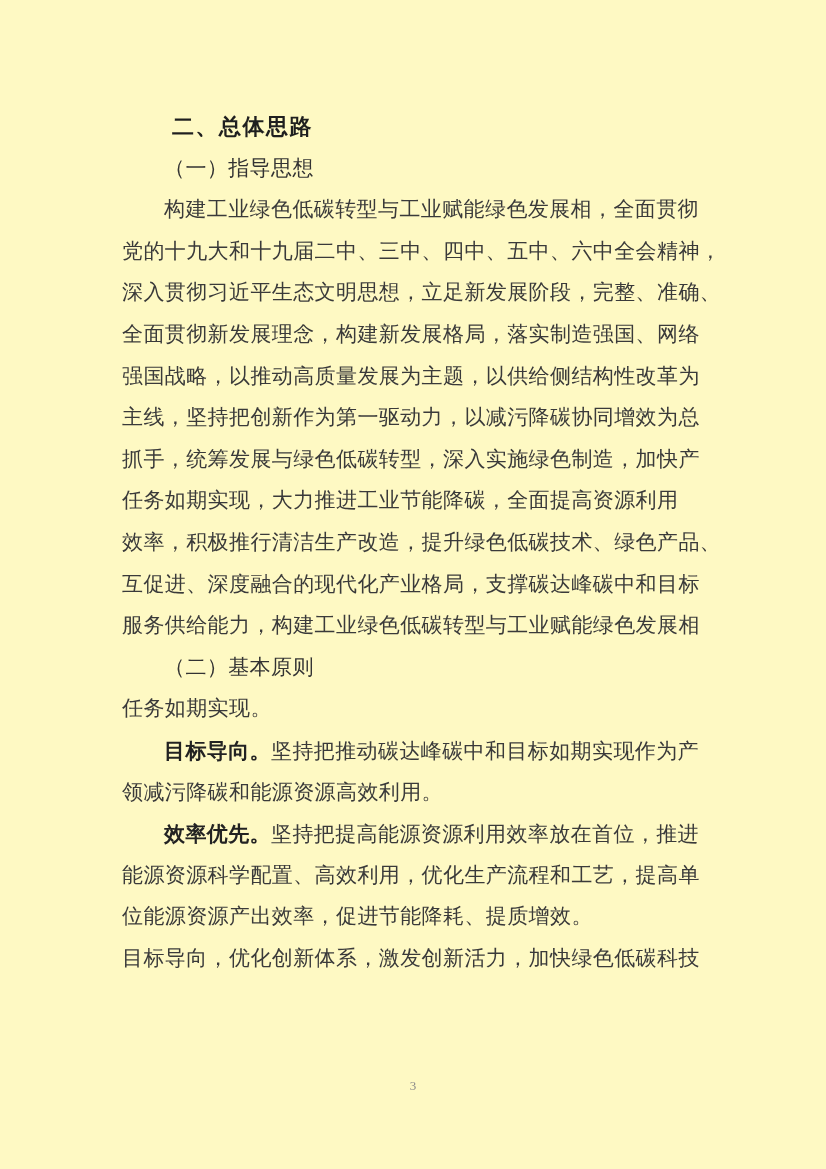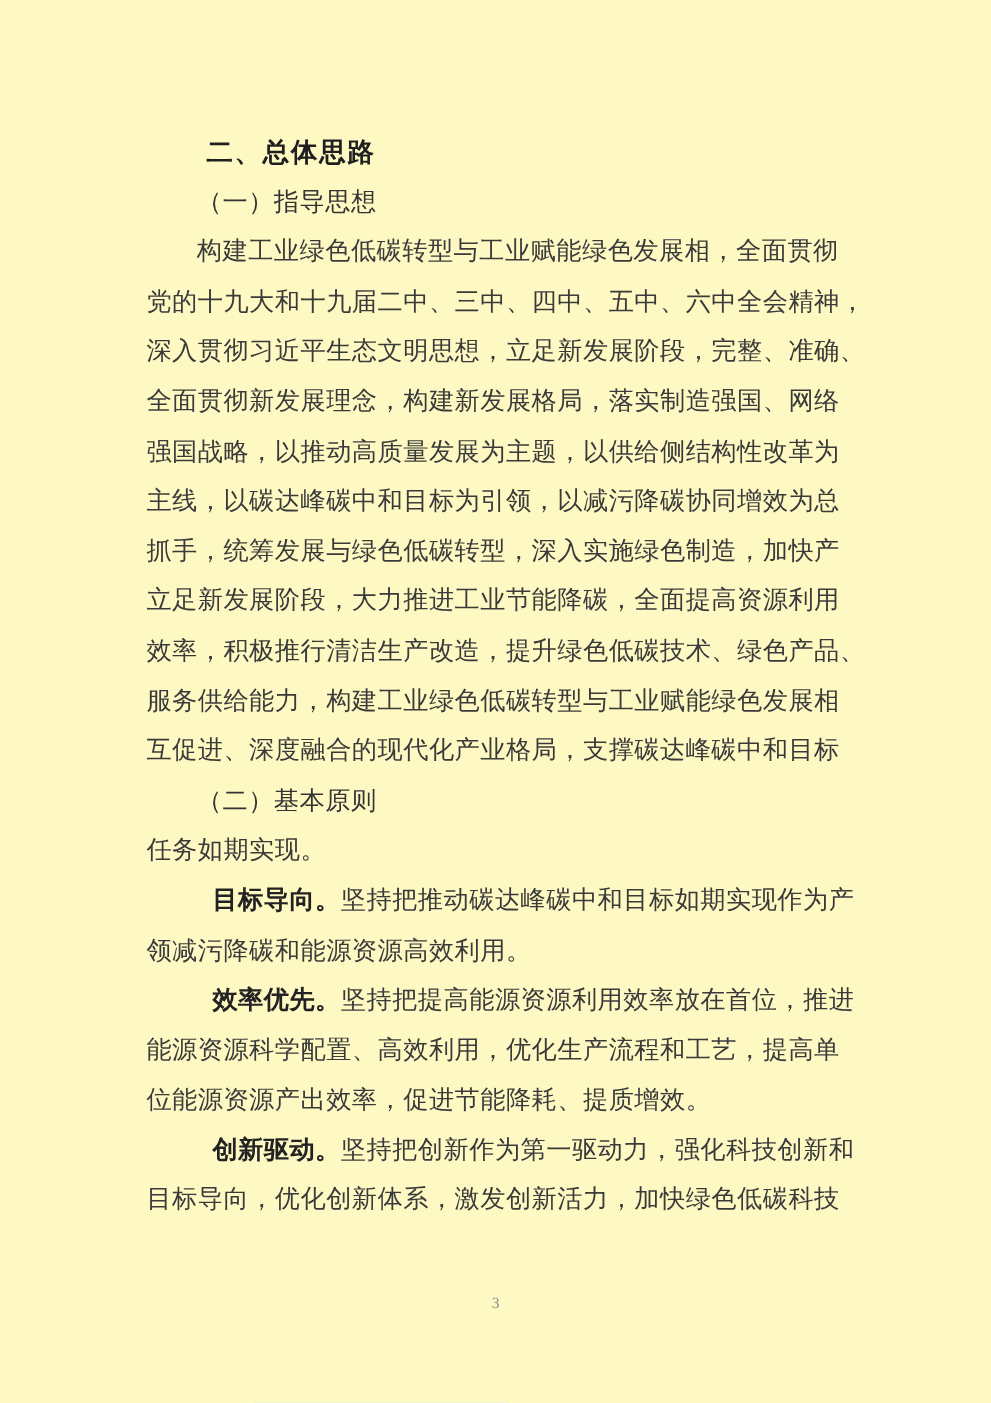--- a/index.html
+++ b/index.html
@@ -77,7 +77,7 @@
     <div class="line">深入贯彻习近平生态文明思想，立足新发展阶段，完整、准确、</div>
     <div class="line">全面贯彻新发展理念，构建新发展格局，落实制造强国、网络</div>
     <div class="line">强国战略，以推动高质量发展为主题，以供给侧结构性改革为</div>
-    <div class="line">主线，以碳达峰碳中和目标为引领，以减污降碳协同增效为总</div>
+    <div class="line">主线，坚持把创新作为第一驱动力，以减污降碳协同增效为总</div>
     <div class="line">抓手，统筹发展与绿色低碳转型，深入实施绿色制造，加快产</div>
     <div class="line">立足新发展阶段，大力推进工业节能降碳，全面提高资源利用</div>
     <div class="line">效率，积极推行清洁生产改造，提升绿色低碳技术、绿色产品、</div>

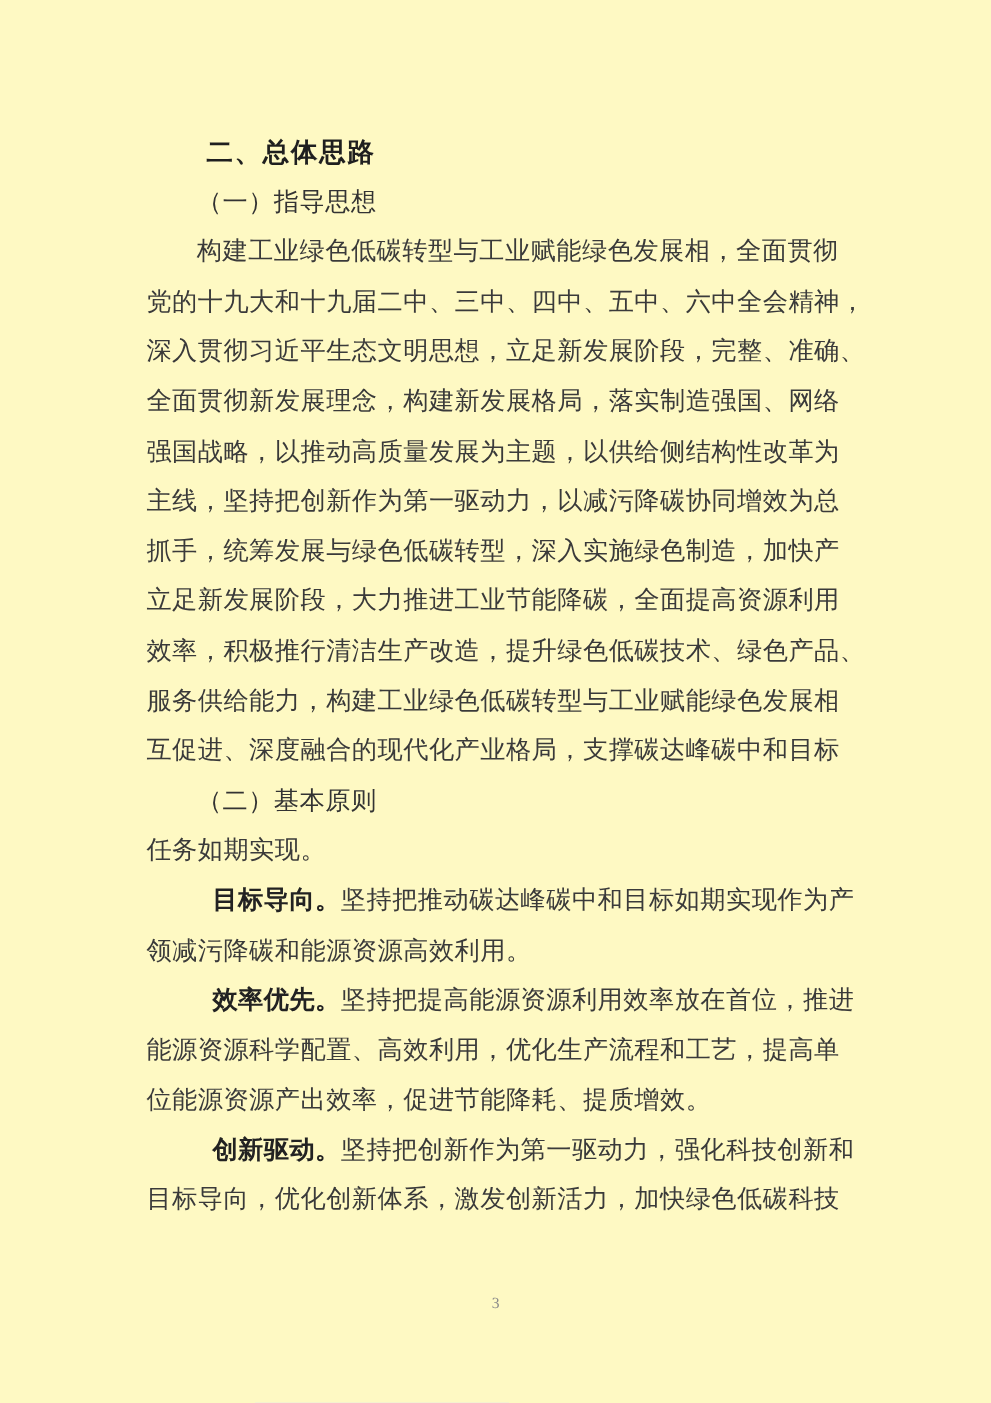--- a/index.html
+++ b/index.html
@@ -79,7 +79,7 @@
     <div class="line">强国战略，以推动高质量发展为主题，以供给侧结构性改革为</div>
     <div class="line">主线，坚持把创新作为第一驱动力，以减污降碳协同增效为总</div>
     <div class="line">抓手，统筹发展与绿色低碳转型，深入实施绿色制造，加快产</div>
-    <div class="line">立足新发展阶段，大力推进工业节能降碳，全面提高资源利用</div>
+    <div class="line">任务如期实现，大力推进工业节能降碳，全面提高资源利用</div>
     <div class="line">效率，积极推行清洁生产改造，提升绿色低碳技术、绿色产品、</div>
     <div class="line">服务供给能力，构建工业绿色低碳转型与工业赋能绿色发展相</div>
     <div class="line">互促进、深度融合的现代化产业格局，支撑碳达峰碳中和目标</div>

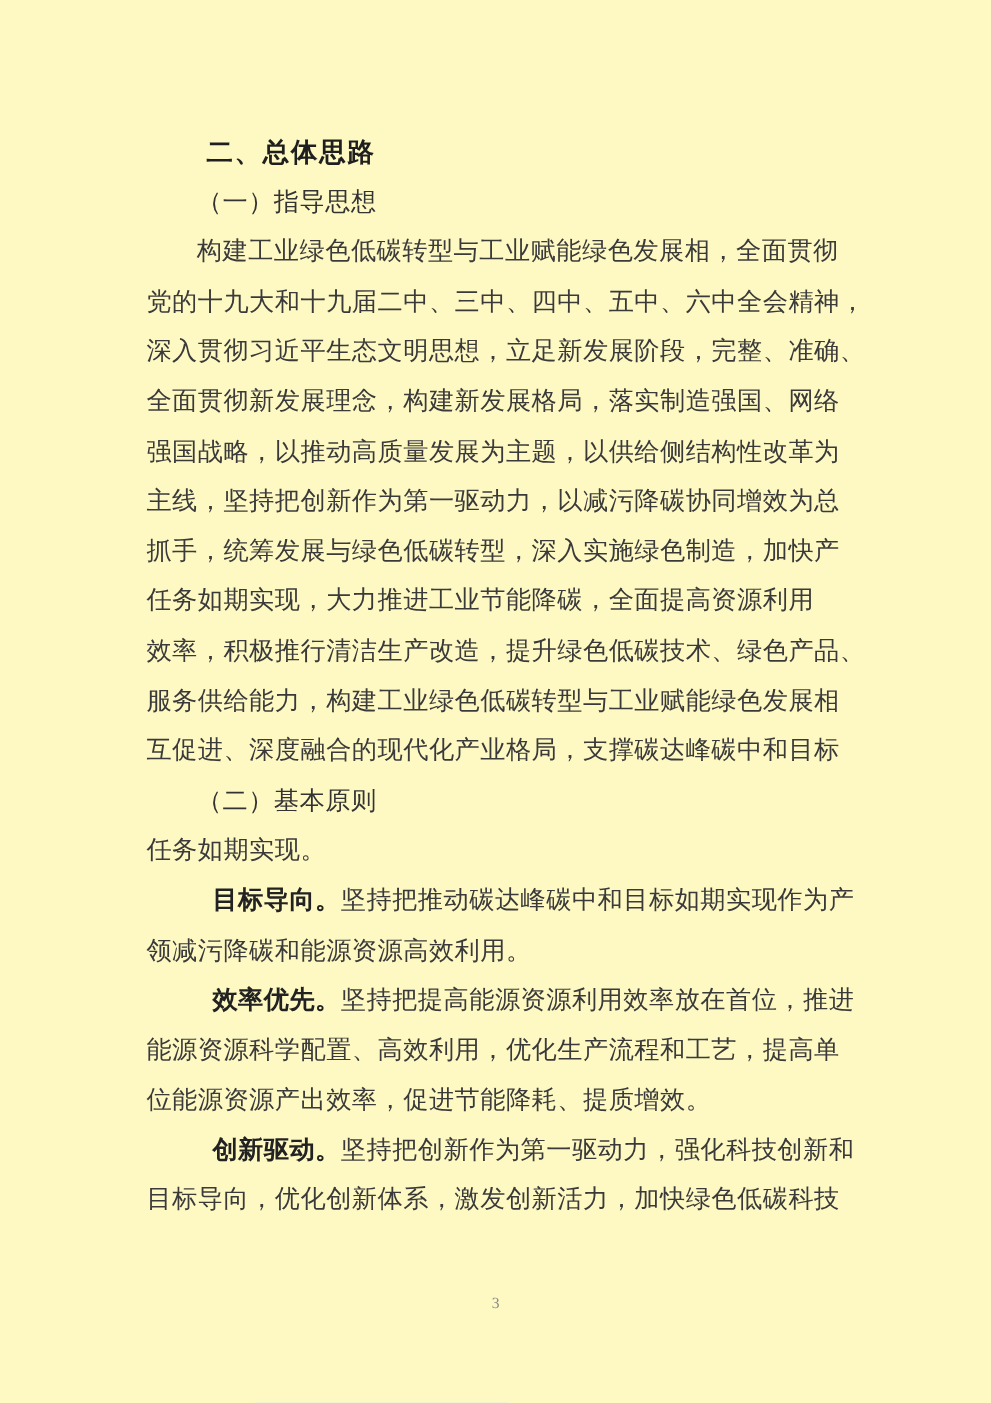--- a/index.html
+++ b/index.html
@@ -81,8 +81,8 @@
     <div class="line">抓手，统筹发展与绿色低碳转型，深入实施绿色制造，加快产</div>
     <div class="line">任务如期实现，大力推进工业节能降碳，全面提高资源利用</div>
     <div class="line">效率，积极推行清洁生产改造，提升绿色低碳技术、绿色产品、</div>
+    <div class="line">互促进、深度融合的现代化产业格局，支撑碳达峰碳中和目标</div>
     <div class="line">服务供给能力，构建工业绿色低碳转型与工业赋能绿色发展相</div>
-    <div class="line">互促进、深度融合的现代化产业格局，支撑碳达峰碳中和目标</div>
     <div class="line subheading">（二）基本原则</div>
 
     <div class="line">任务如期实现。</div>

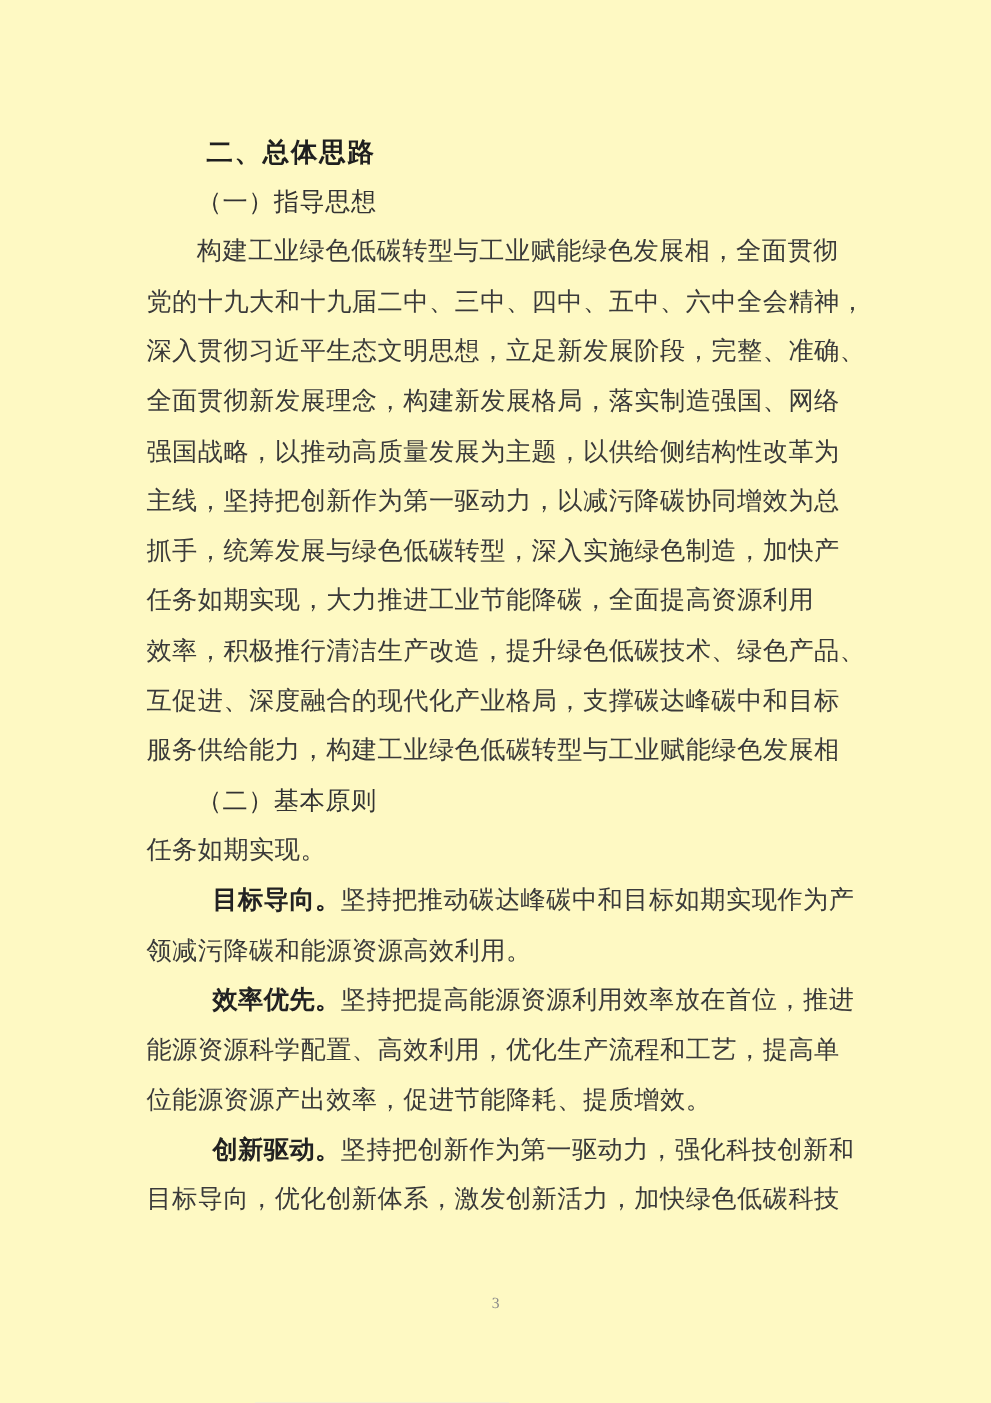--- a/index.html
+++ b/index.html
@@ -49,7 +49,6 @@
     font-family: Liberation Sans, sans-serif;
     font-weight: bold;
     color: #222222;
-    margin-left: 13px;
   }
   .page-number {
     position: absolute;

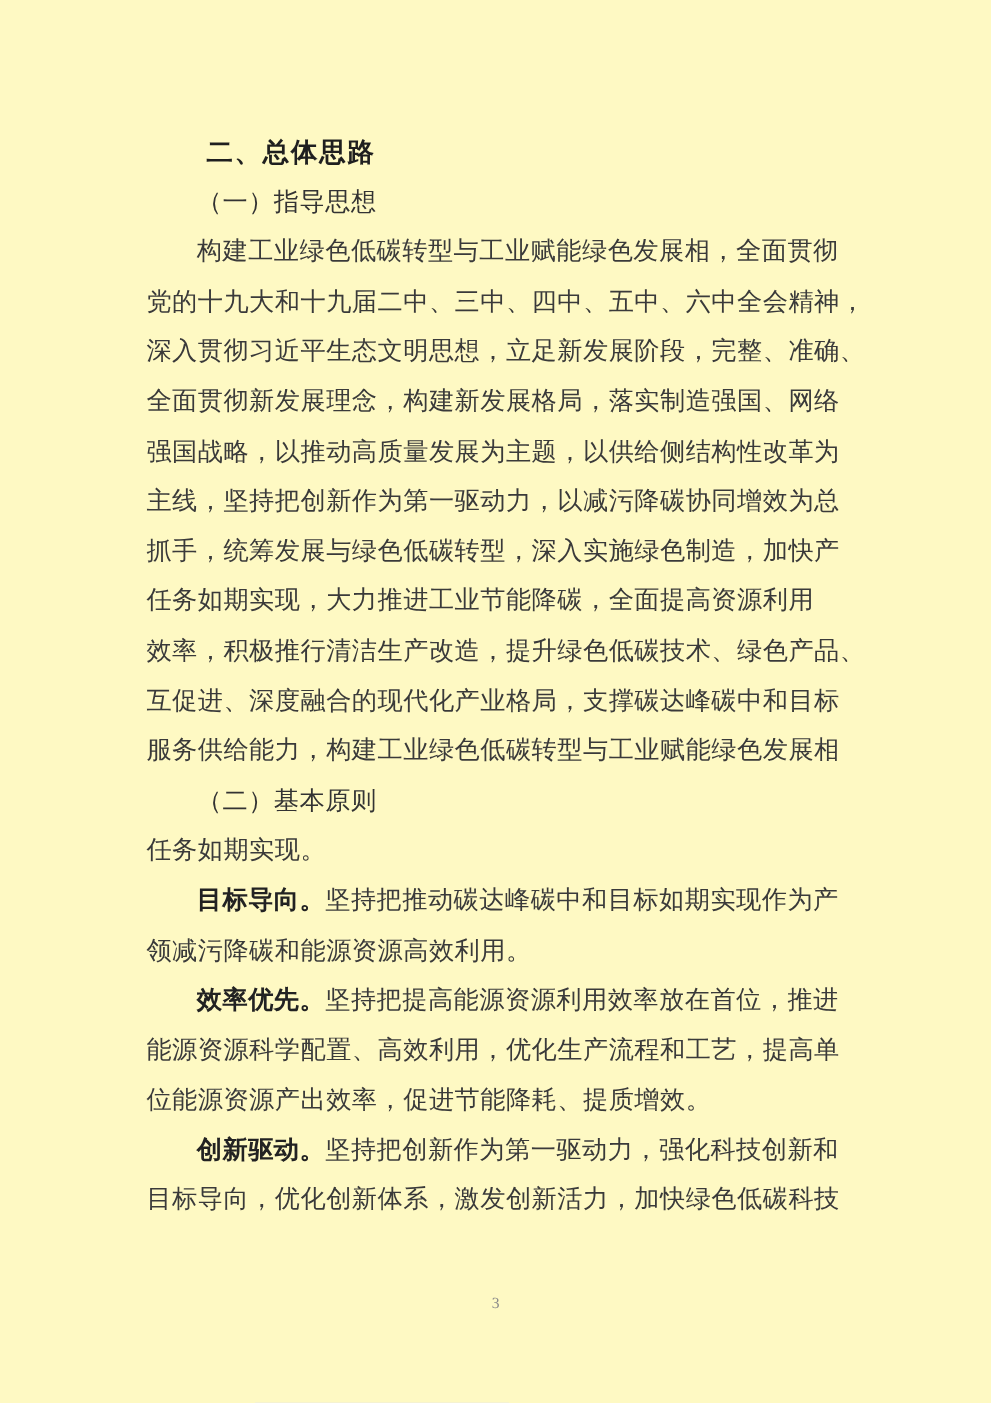--- a/index.html
+++ b/index.html
@@ -93,7 +93,6 @@
     <div class="line">能源资源科学配置、高效利用，优化生产流程和工艺，提高单</div>
     <div class="line">位能源资源产出效率，促进节能降耗、提质增效。</div>
 
-    <div class="line indent"><span class="lead">创新驱动。</span><span>坚持把创新作为第一驱动力，强化科技创新和</span></div>
     <div class="line">目标导向，优化创新体系，激发创新活力，加快绿色低碳科技</div>
 
   </div>

